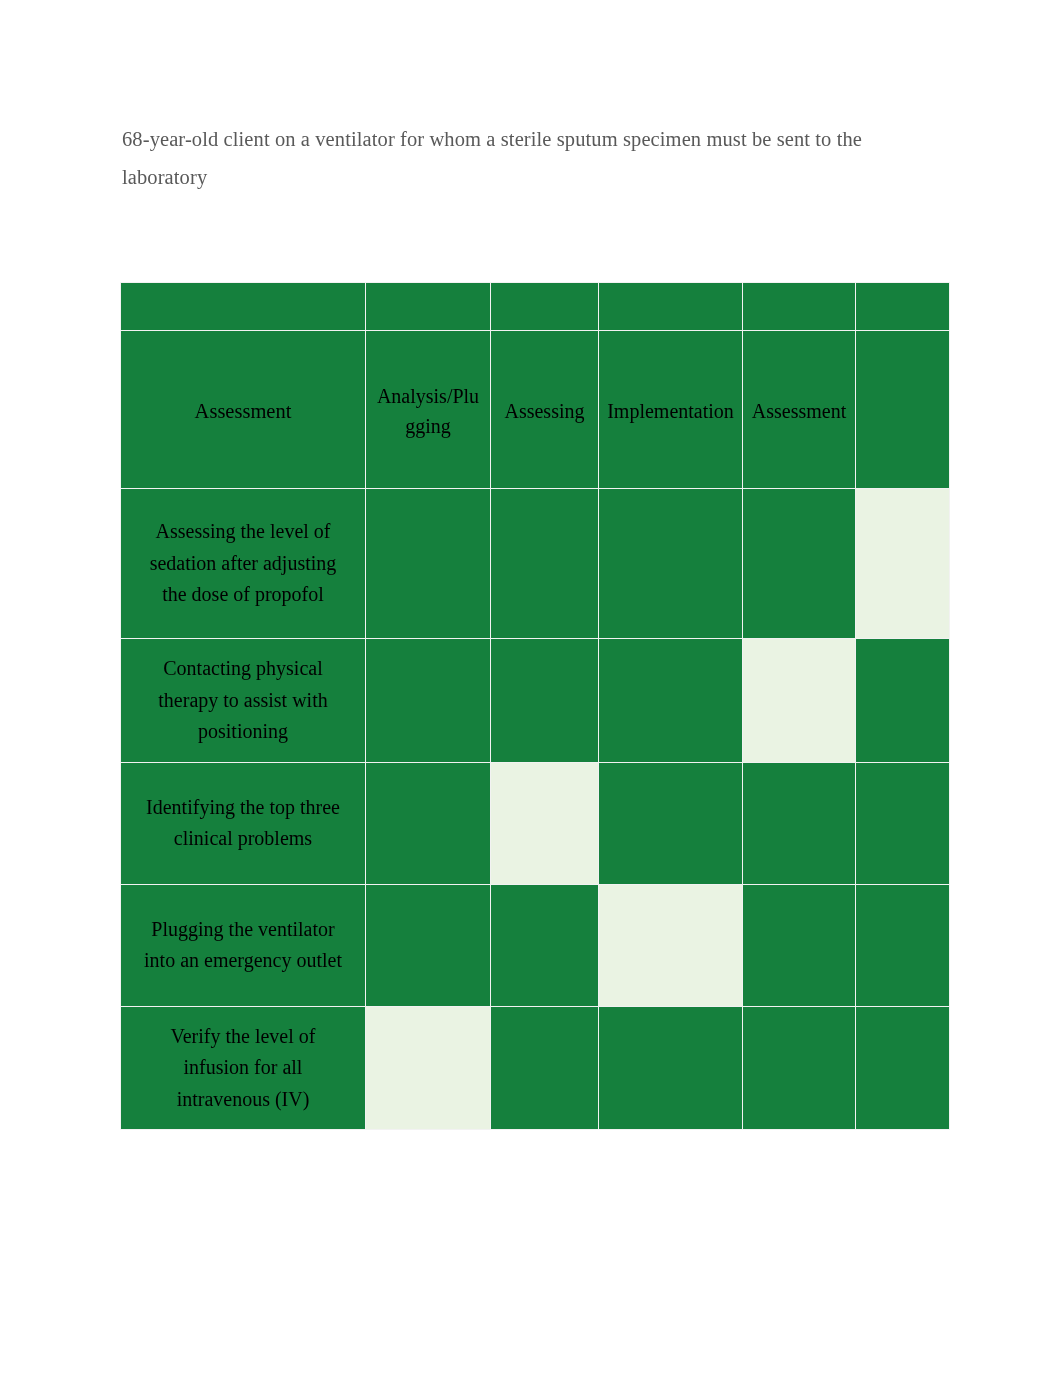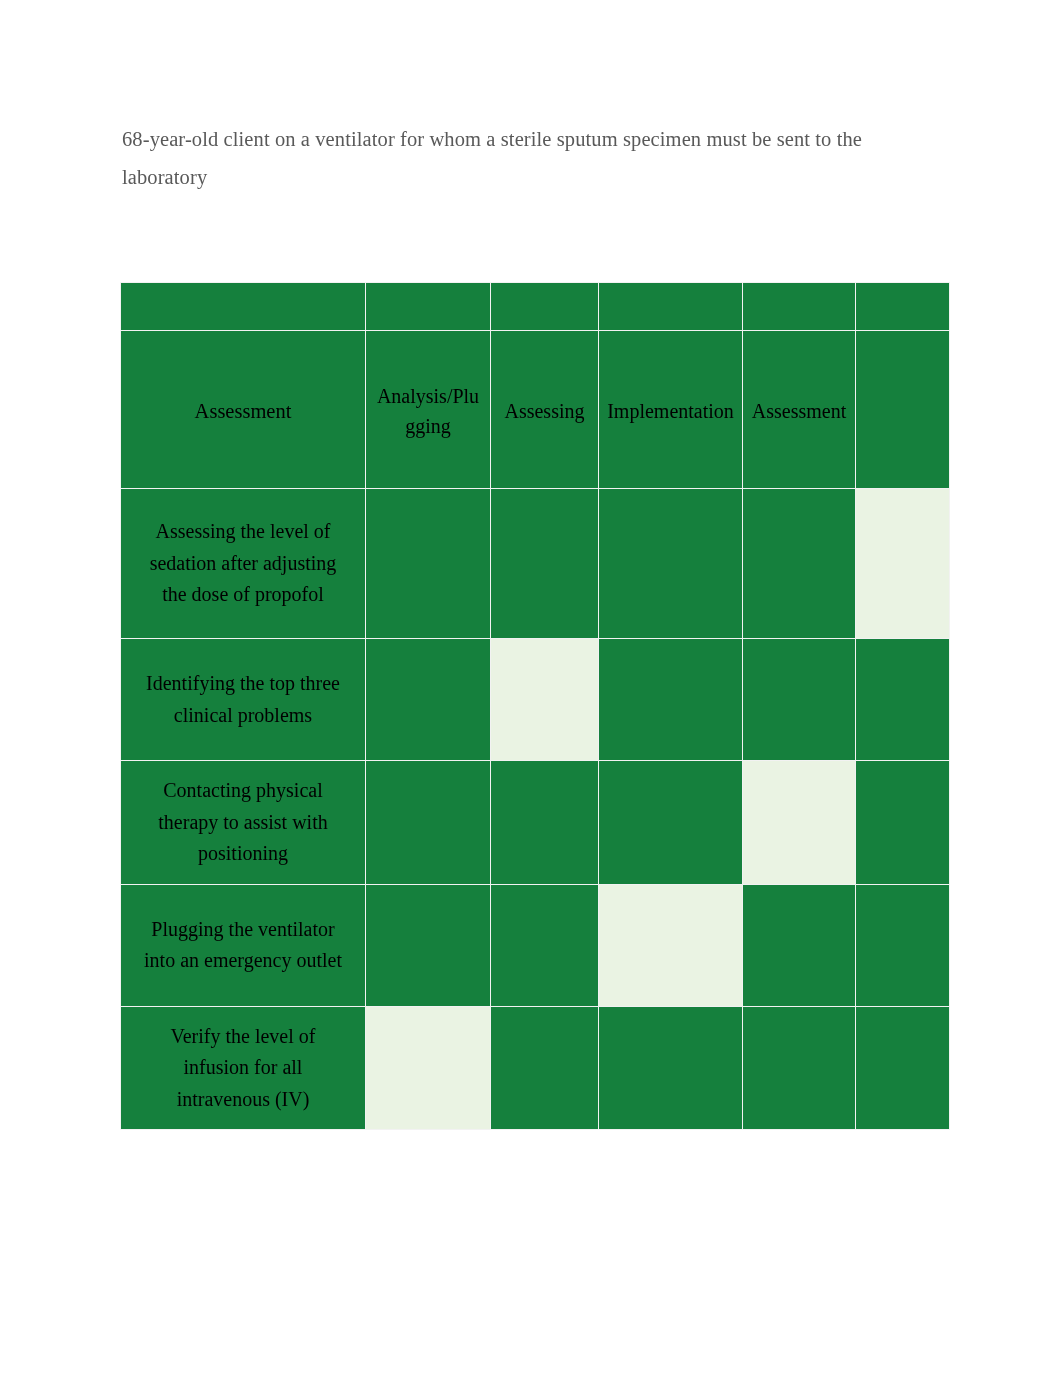--- a/index.html
+++ b/index.html
@@ -156,21 +156,21 @@
           <td class="hl"></td>
         </tr>
 
+        <tr class="data-row r2">
+          <td class="task-cell">Contacting physical therapy to assist with positioning</td>
+          <td></td>
+          <td></td>
+          <td></td>
+          <td class="hl"></td>
+          <td></td>
+        </tr>
+
         <tr class="data-row r3">
           <td class="task-cell">Identifying the top three clinical problems</td>
           <td></td>
           <td class="hl"></td>
           <td></td>
           <td></td>
-          <td></td>
-        </tr>
-
-        <tr class="data-row r2">
-          <td class="task-cell">Contacting physical therapy to assist with positioning</td>
-          <td></td>
-          <td></td>
-          <td></td>
-          <td class="hl"></td>
           <td></td>
         </tr>
 

